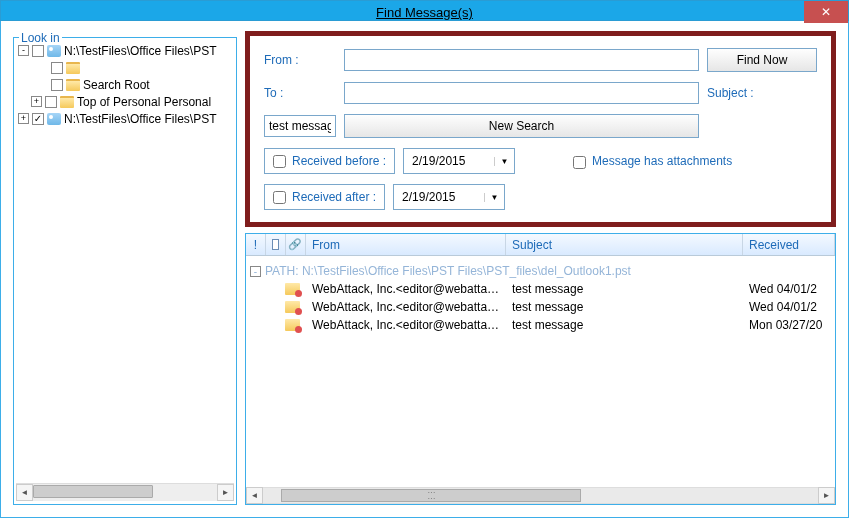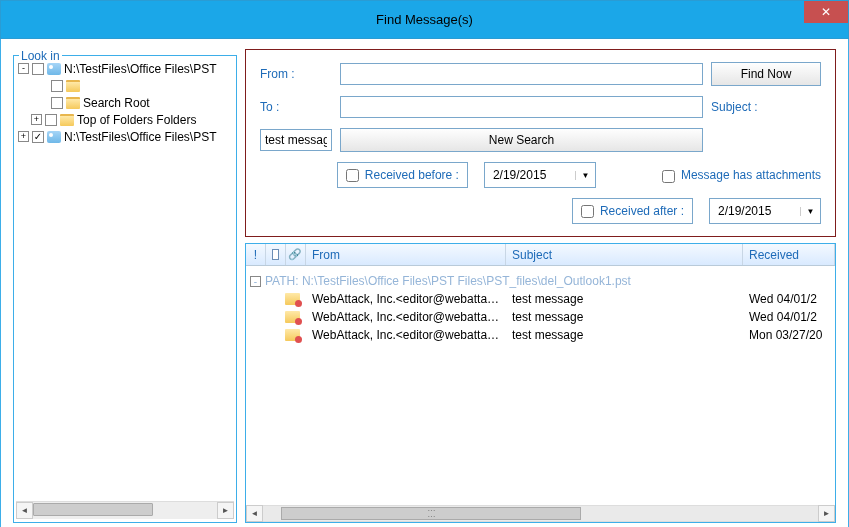--- a/index.html
+++ b/index.html
@@ -6,7 +6,7 @@
 body { background: #fff; width: 849px; height: 527px; overflow: hidden; }
 
 
-.titlebar { height: 39px; background: #0ea5e9; background: linear-gradient(to bottom, #1ba7e8, #1ba7e8); display: flex; align-items: center; position: relative; border: 1px solid #2a9cd4; }
+.titlebar { height: 21px; background: #0ea5e9; background: linear-gradient(to bottom, #1ba7e8, #1ba7e8); display: flex; align-items: flex-end; position: relative; border: 1px solid #2a9cd4; text-decoration: underline; }
 .titlebar .title { flex: 1; text-align: center; color: #000; font-size: 13px; }
 .titlebar .close { position: absolute; right: 0; top: 0; width: 44px; height: 22px; background: #c75050; display: flex; align-items: center; justify-content: center; color: #fff; font-size: 14px; cursor: pointer; }
 

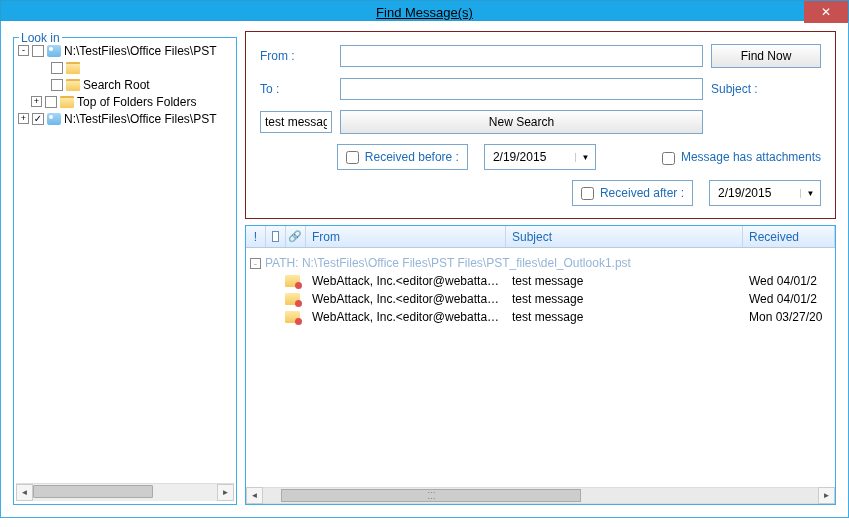--- a/index.html
+++ b/index.html
@@ -38,7 +38,7 @@
 
 
 .right-panel { flex: 1; display: flex; flex-direction: column; gap: 6px; }
-.search-box { border: 1px solid #7f1d1d; padding: 12px 14px 12px 14px; display: grid; grid-template-columns: 72px 1fr 110px; grid-auto-rows: auto; column-gap: 8px; row-gap: 10px; align-items: center; }
+.search-box { border: 5px solid #7f1d1d; padding: 12px 14px 12px 14px; display: grid; grid-template-columns: 72px 1fr 110px; grid-auto-rows: auto; column-gap: 8px; row-gap: 10px; align-items: center; }
 .search-box .label { color: #1e6bb8; }
 .search-box input[type=text].wide { height: 22px; border: 1px solid #7aa7cb; padding: 0 4px; background: #fff; }
 .search-box .btn { height: 24px; border: 1px solid #7aa7cb; background: linear-gradient(#fefefe,#e6e6e6); cursor: pointer; width: 100%; font-size: 12px; }

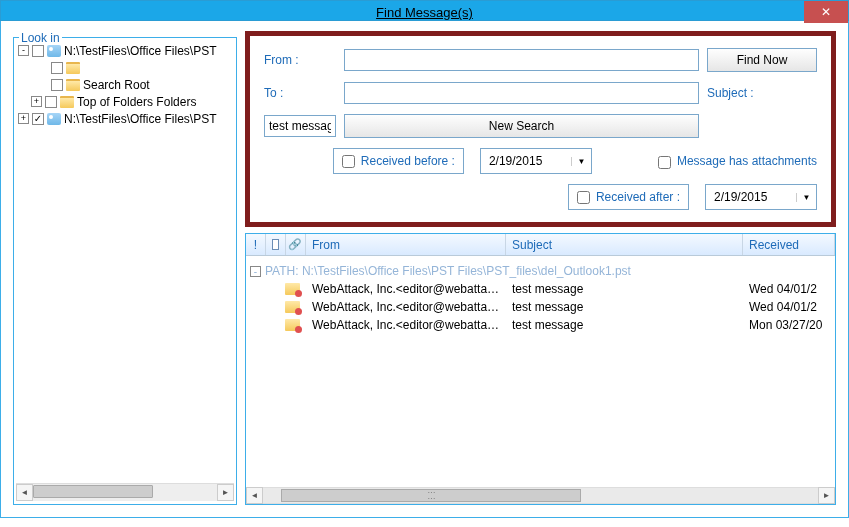--- a/index.html
+++ b/index.html
@@ -124,7 +124,7 @@
           <span class="expander">+</span>
           <span class="tree-check"></span>
           <span class="tree-icon folder"></span>
-          <span class="tree-label">Top of Folders Folders</span>
+          <span class="tree-label">Top of Personal Personal</span>
         </div>
 
         <div class="tree-row">

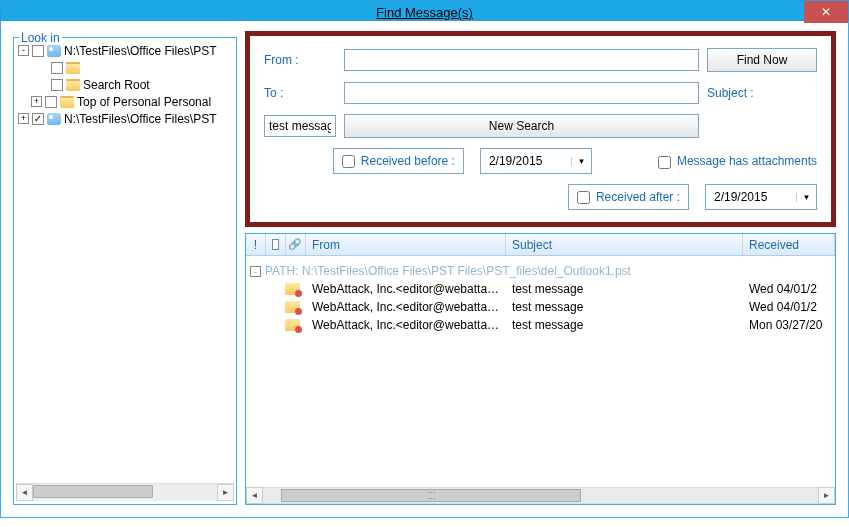--- a/index.html
+++ b/index.html
@@ -50,7 +50,7 @@
 .date-dd .arrow { width: 16px; text-align: center; color: #000; font-size: 8px; border-left: 1px solid #ccc; padding-left: 4px; }
 .attach-check { display: inline-flex; align-items: center; gap: 6px; color: #1e6bb8; margin-left: 50px; }
 .attach-check input { transform: translateY(1px); }
-.row-span-all { grid-column: 1 / span 3; display: flex; align-items: center; gap: 16px; justify-content: flex-end; }
+.row-span-all { grid-column: 1 / span 3; display: flex; align-items: center; gap: 8px; }
 
 
 .results-box { border: 1px solid #3daee9; flex: 1; display: flex; flex-direction: column; background: #fff; overflow: hidden; }

